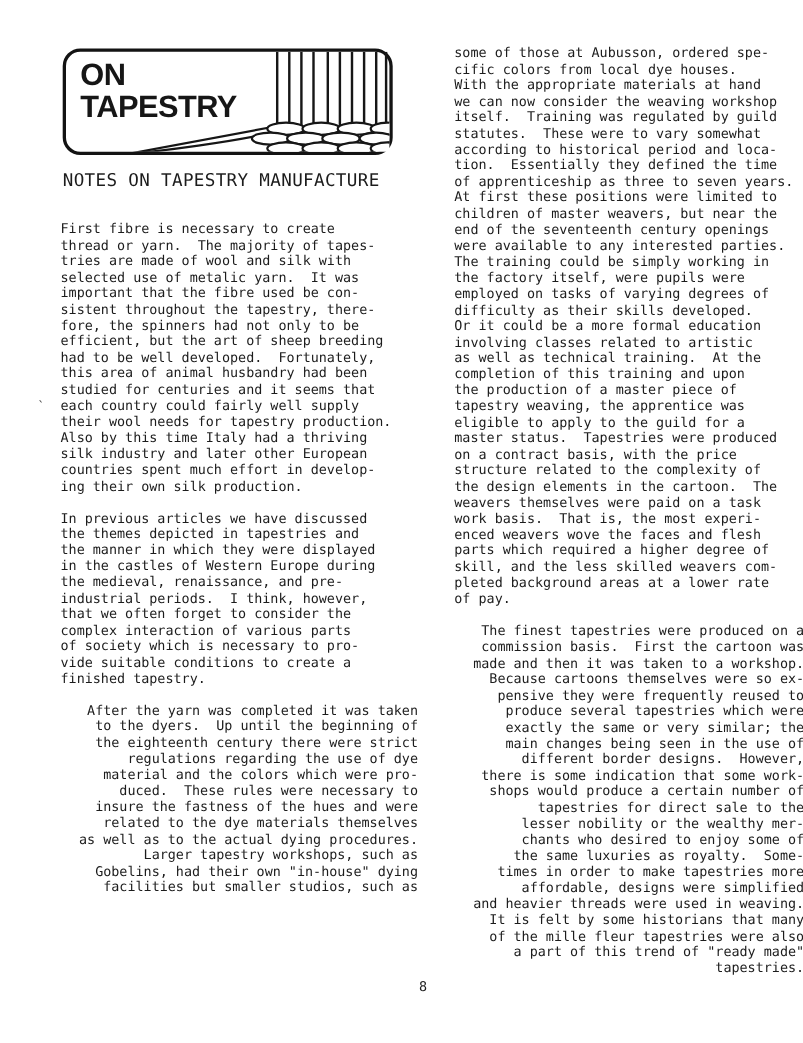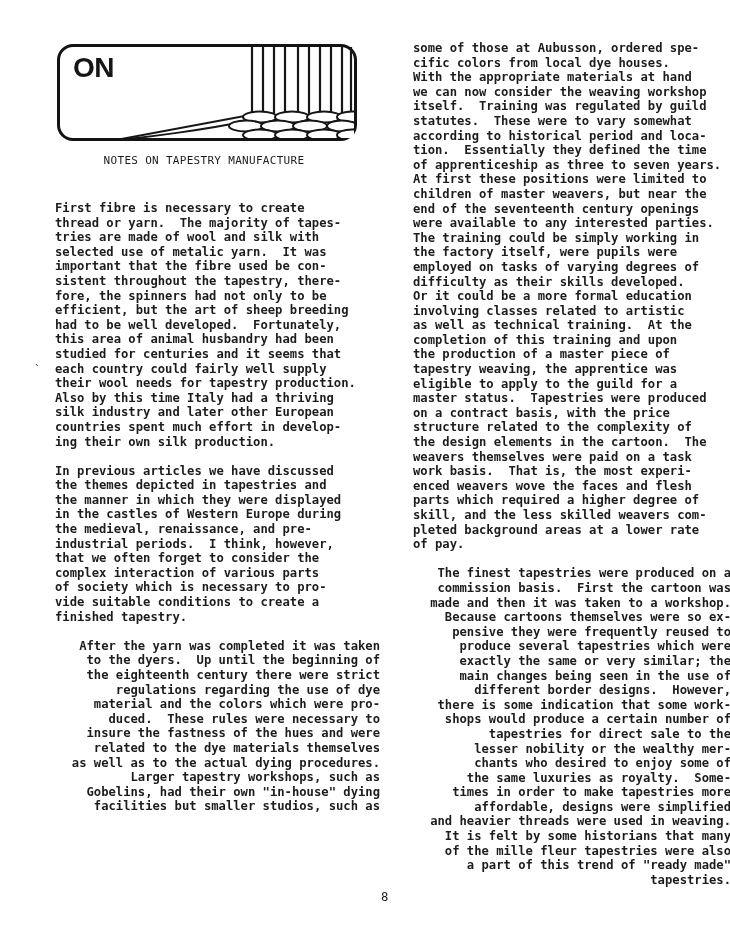--- a/index.html
+++ b/index.html
@@ -59,7 +59,6 @@
   p.doc {
     white-space: pre;
     margin: 0 0 14.6px 0;
-    font-weight: bold;
   }
   p.doc:last-child { margin-bottom: 0; text-align: right; }
   

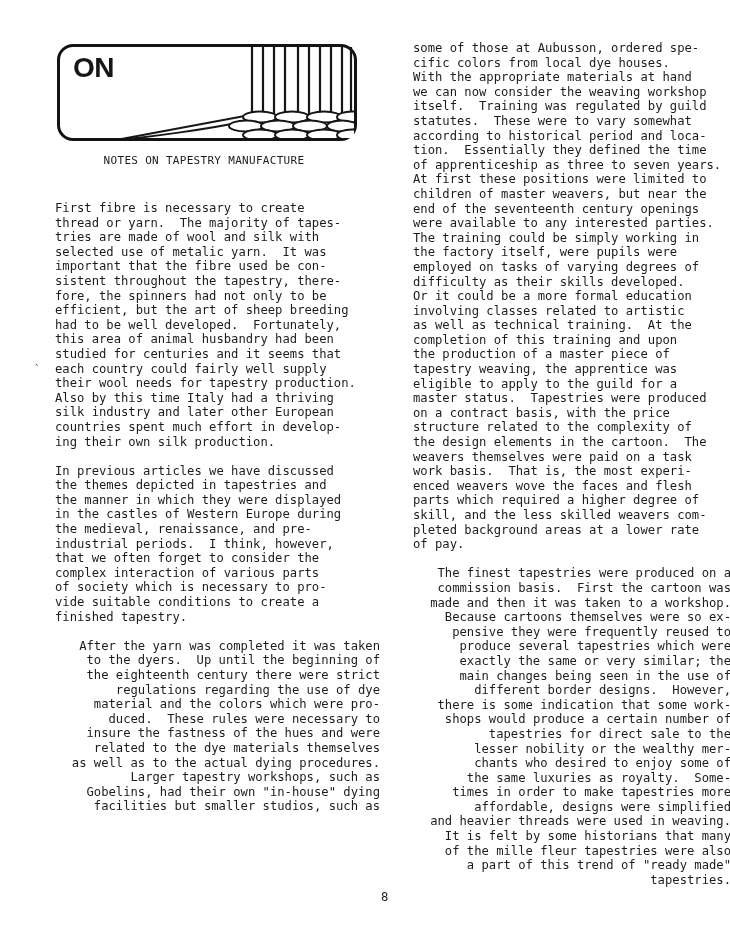--- a/index.html
+++ b/index.html
@@ -117,6 +117,7 @@
     </svg>
     <div class="logo-title">
       <div>ON</div>
+      <div>TAPESTRY</div>
     </div>
   </div>
 

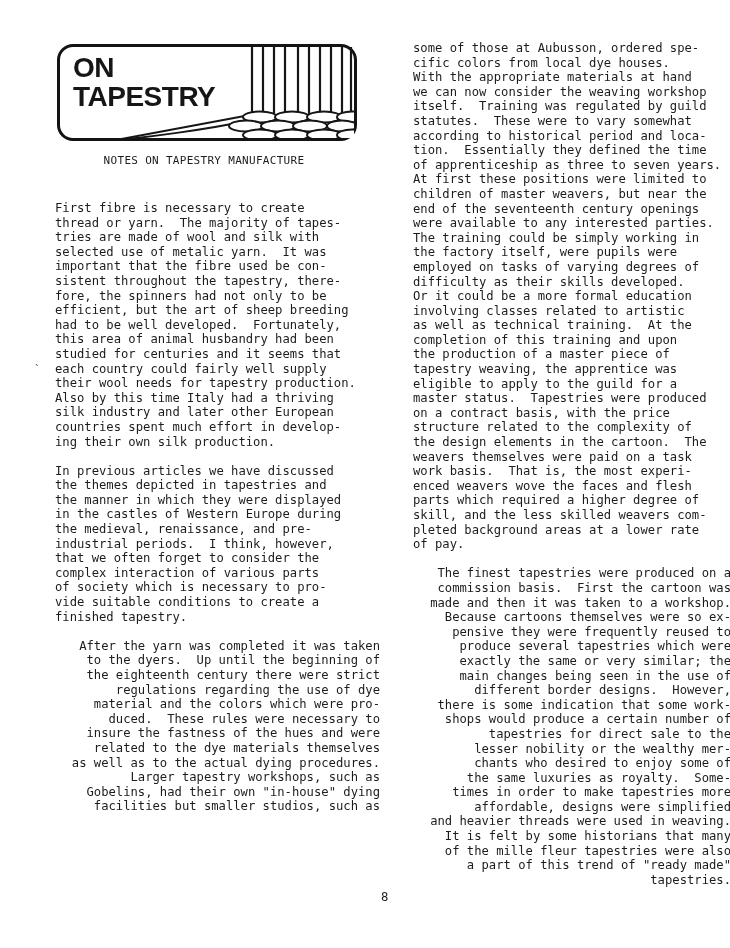--- a/index.html
+++ b/index.html
@@ -43,8 +43,8 @@
     position: absolute;
     left: 57px; top: 154px;
     width: 294px;
-    text-align: center;
-    font-size: 11px;
+    text-align: left;
+    font-size: 16px;
     letter-spacing: 0.3px;
     white-space: pre;
   }

